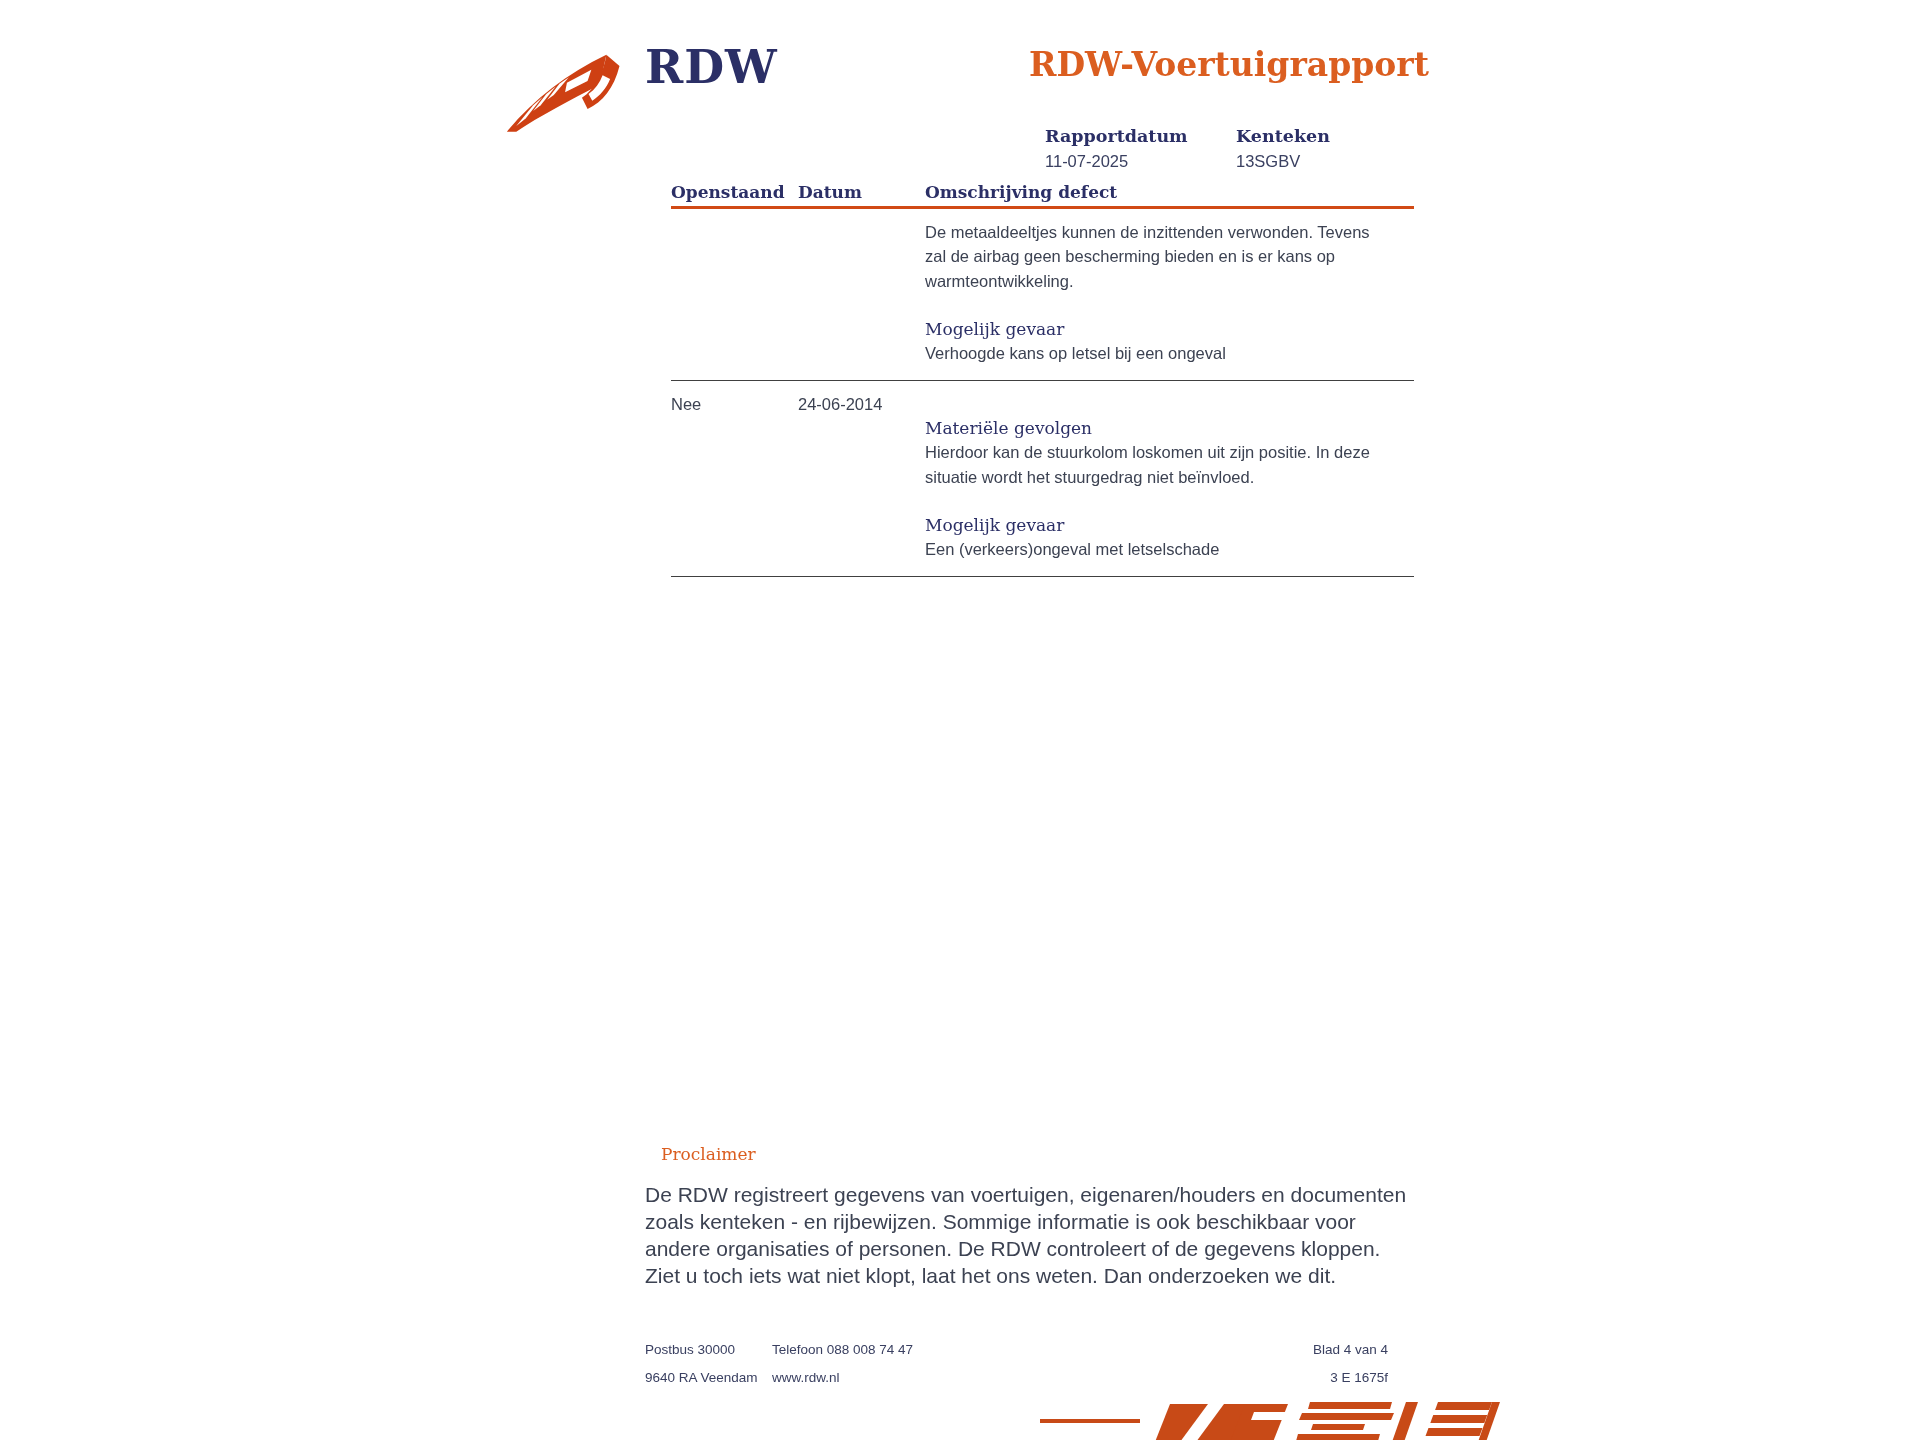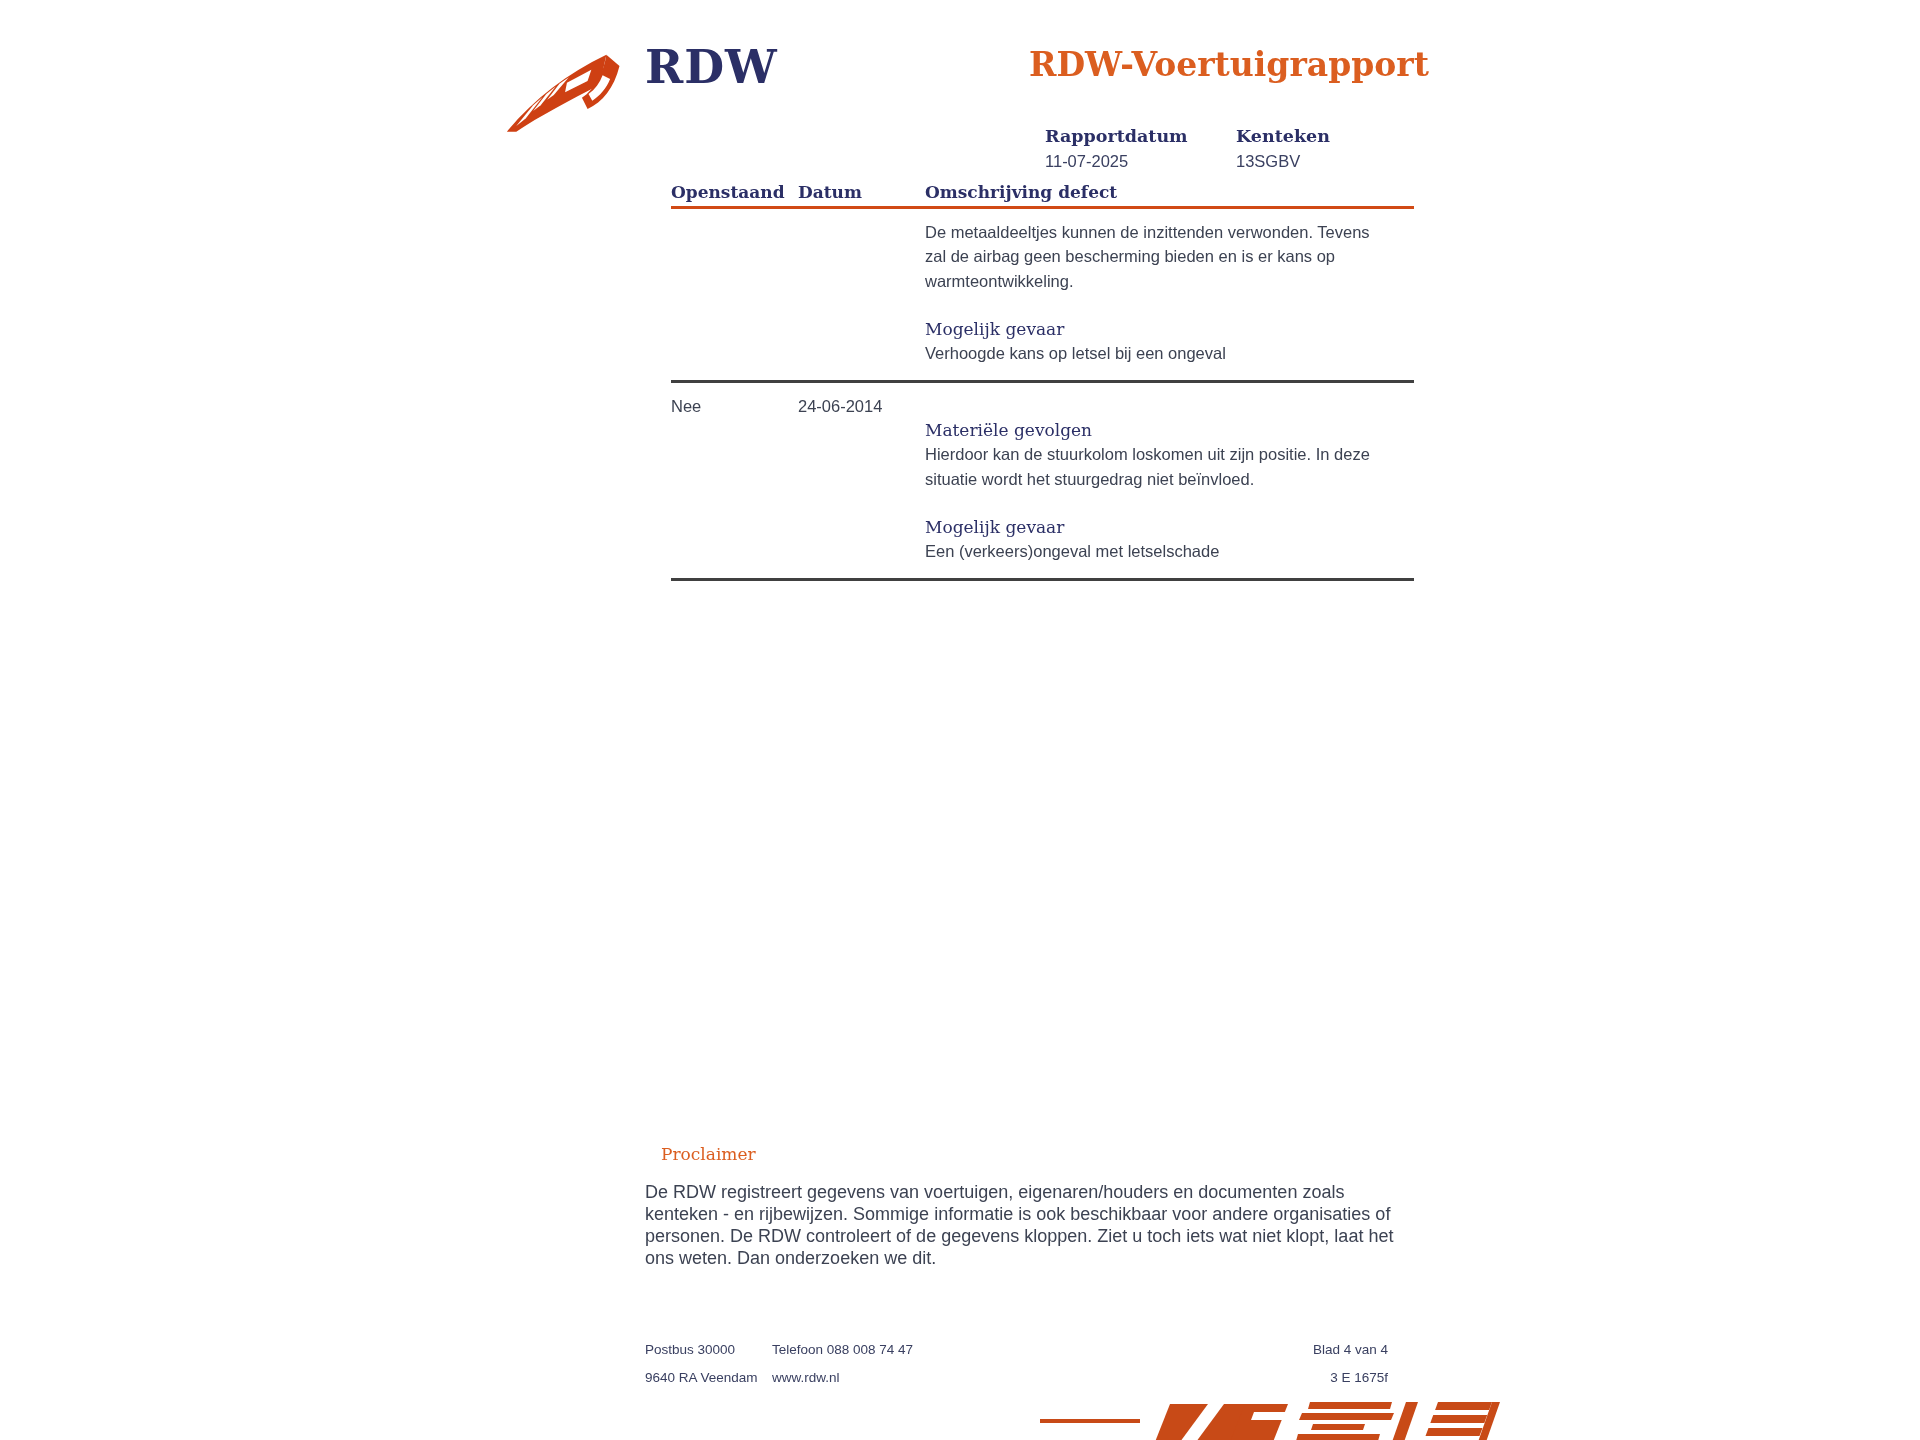--- a/index.html
+++ b/index.html
@@ -34,7 +34,7 @@
   .tbl-head .col{font-family:"DejaVu Serif",serif;font-weight:bold;font-size:17px;
     color:var(--navy,#2B2F66);line-height:1.1;}
   .tbl-row{display:grid;grid-template-columns:127px 127px 489px;
-    padding:11px 0 14px 0;border-bottom:3px solid #404040;}
+    padding:11px 0 14px 0;border-bottom:1px solid #404040;}
   .cell{font-size:16.5px;line-height:24.4px;color:var(--body-col,#3C4252);}
   .desc-cell{max-width:470px;}
   .cell-text{margin:0;}

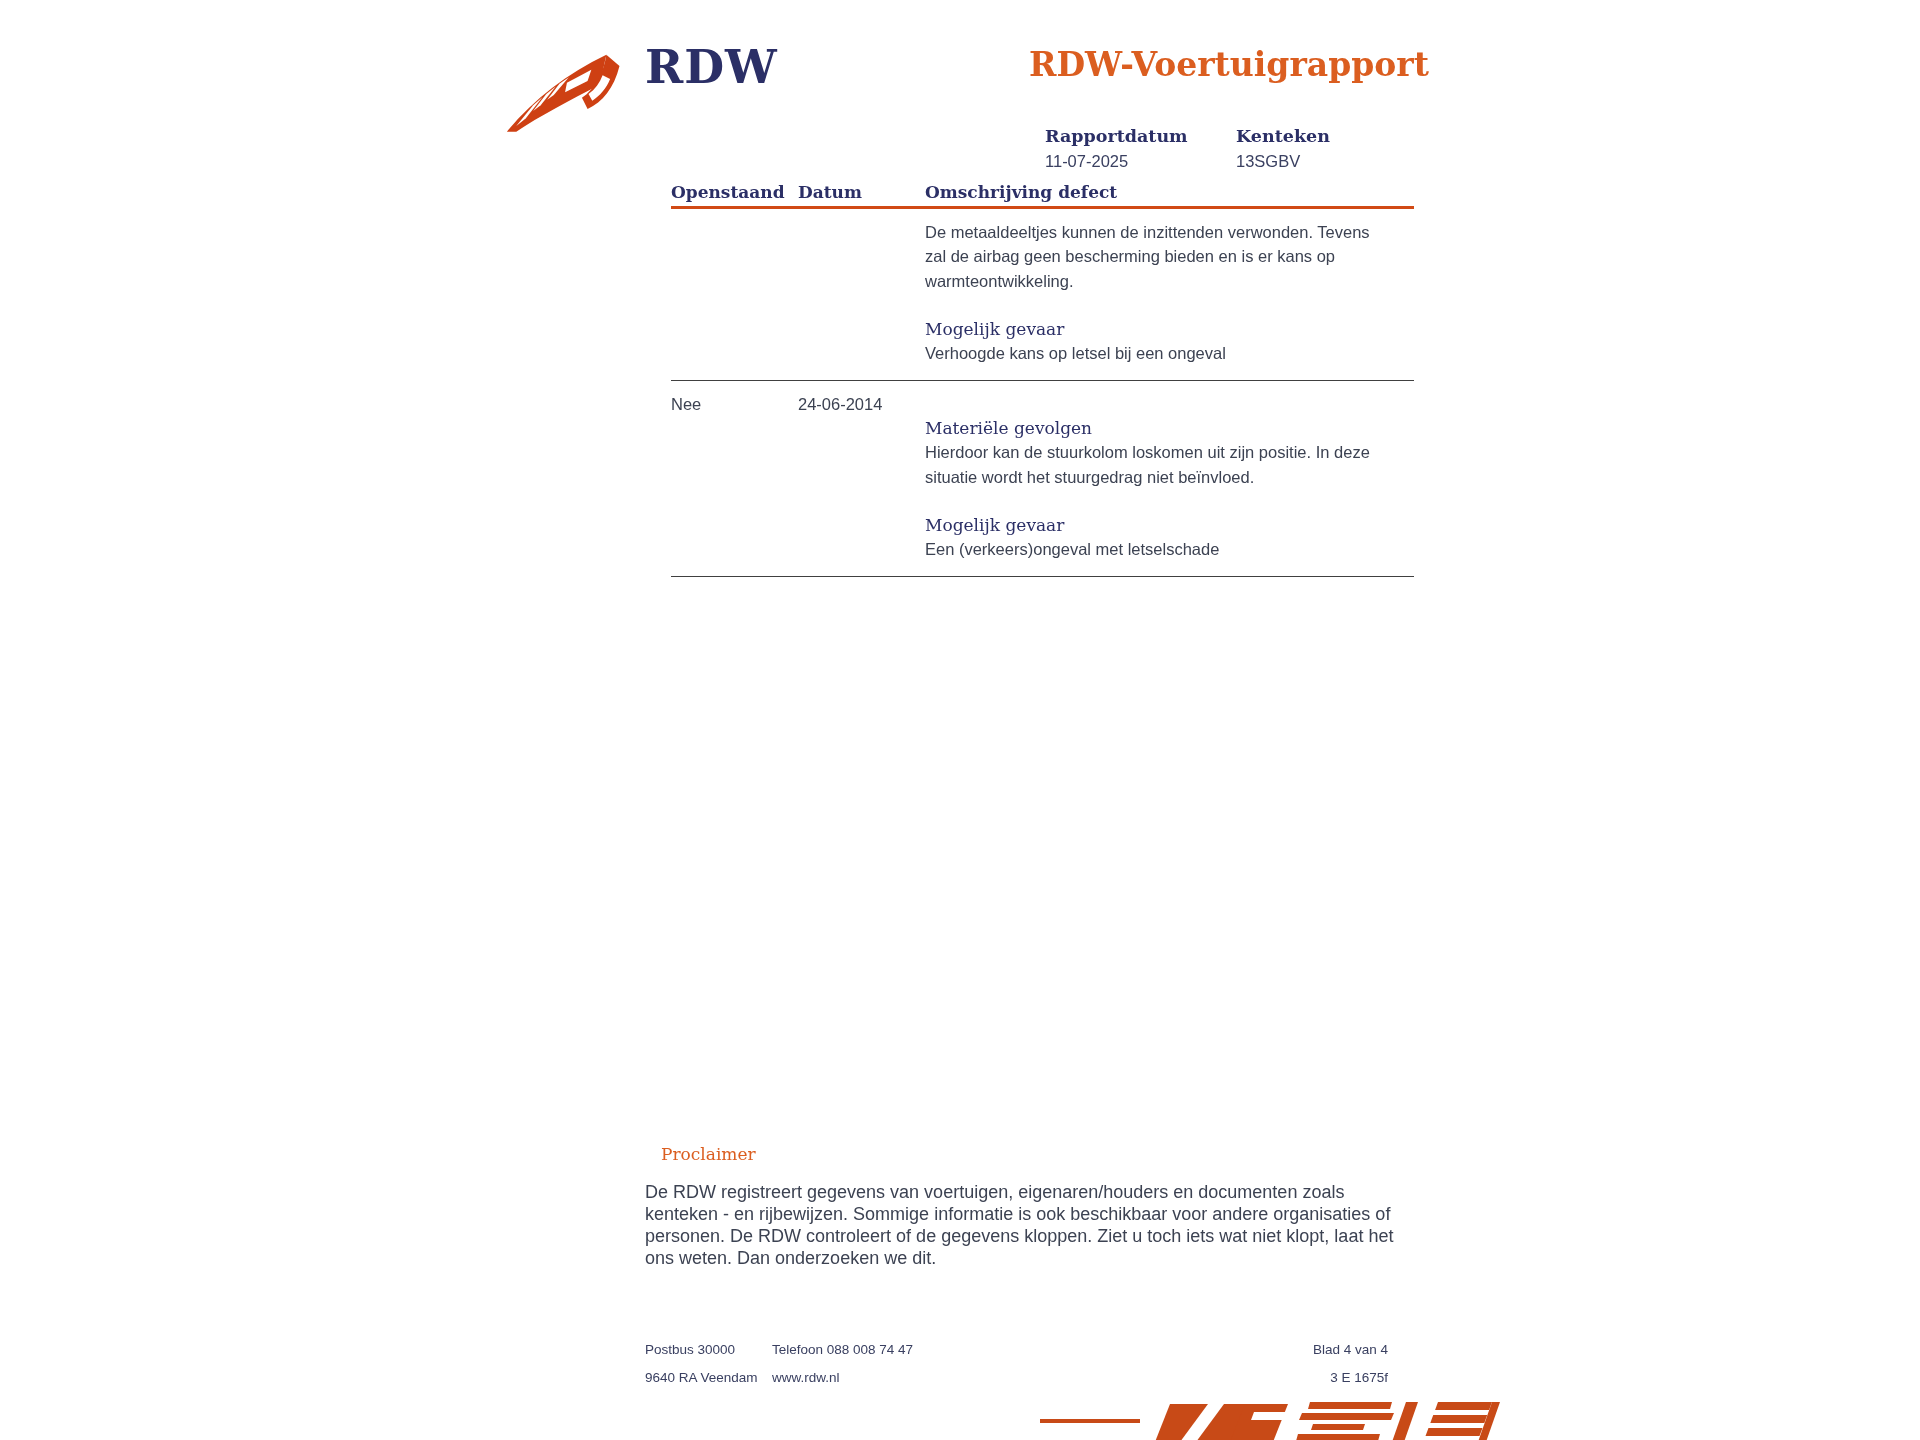--- a/index.html
+++ b/index.html
@@ -45,7 +45,7 @@
   .proclaimer{position:absolute;left:645px;top:1128px;width:762px;}
   .proclaimer-title{font-family:"DejaVu Serif",serif;font-weight:normal;font-size:17px;
     color:var(--orange-title,#DB5E20);margin:16px;}
-  .proclaimer-body{margin:17px 0 0 0;font-size:18px;line-height:22px;color:var(--body-col,#3C4252);}
+  .proclaimer-body{margin:17px 0 0 0;font-size:21px;line-height:27px;color:var(--body-col,#3C4252);}
 
   
   .footer{position:absolute;left:645px;top:1336px;width:743px;

